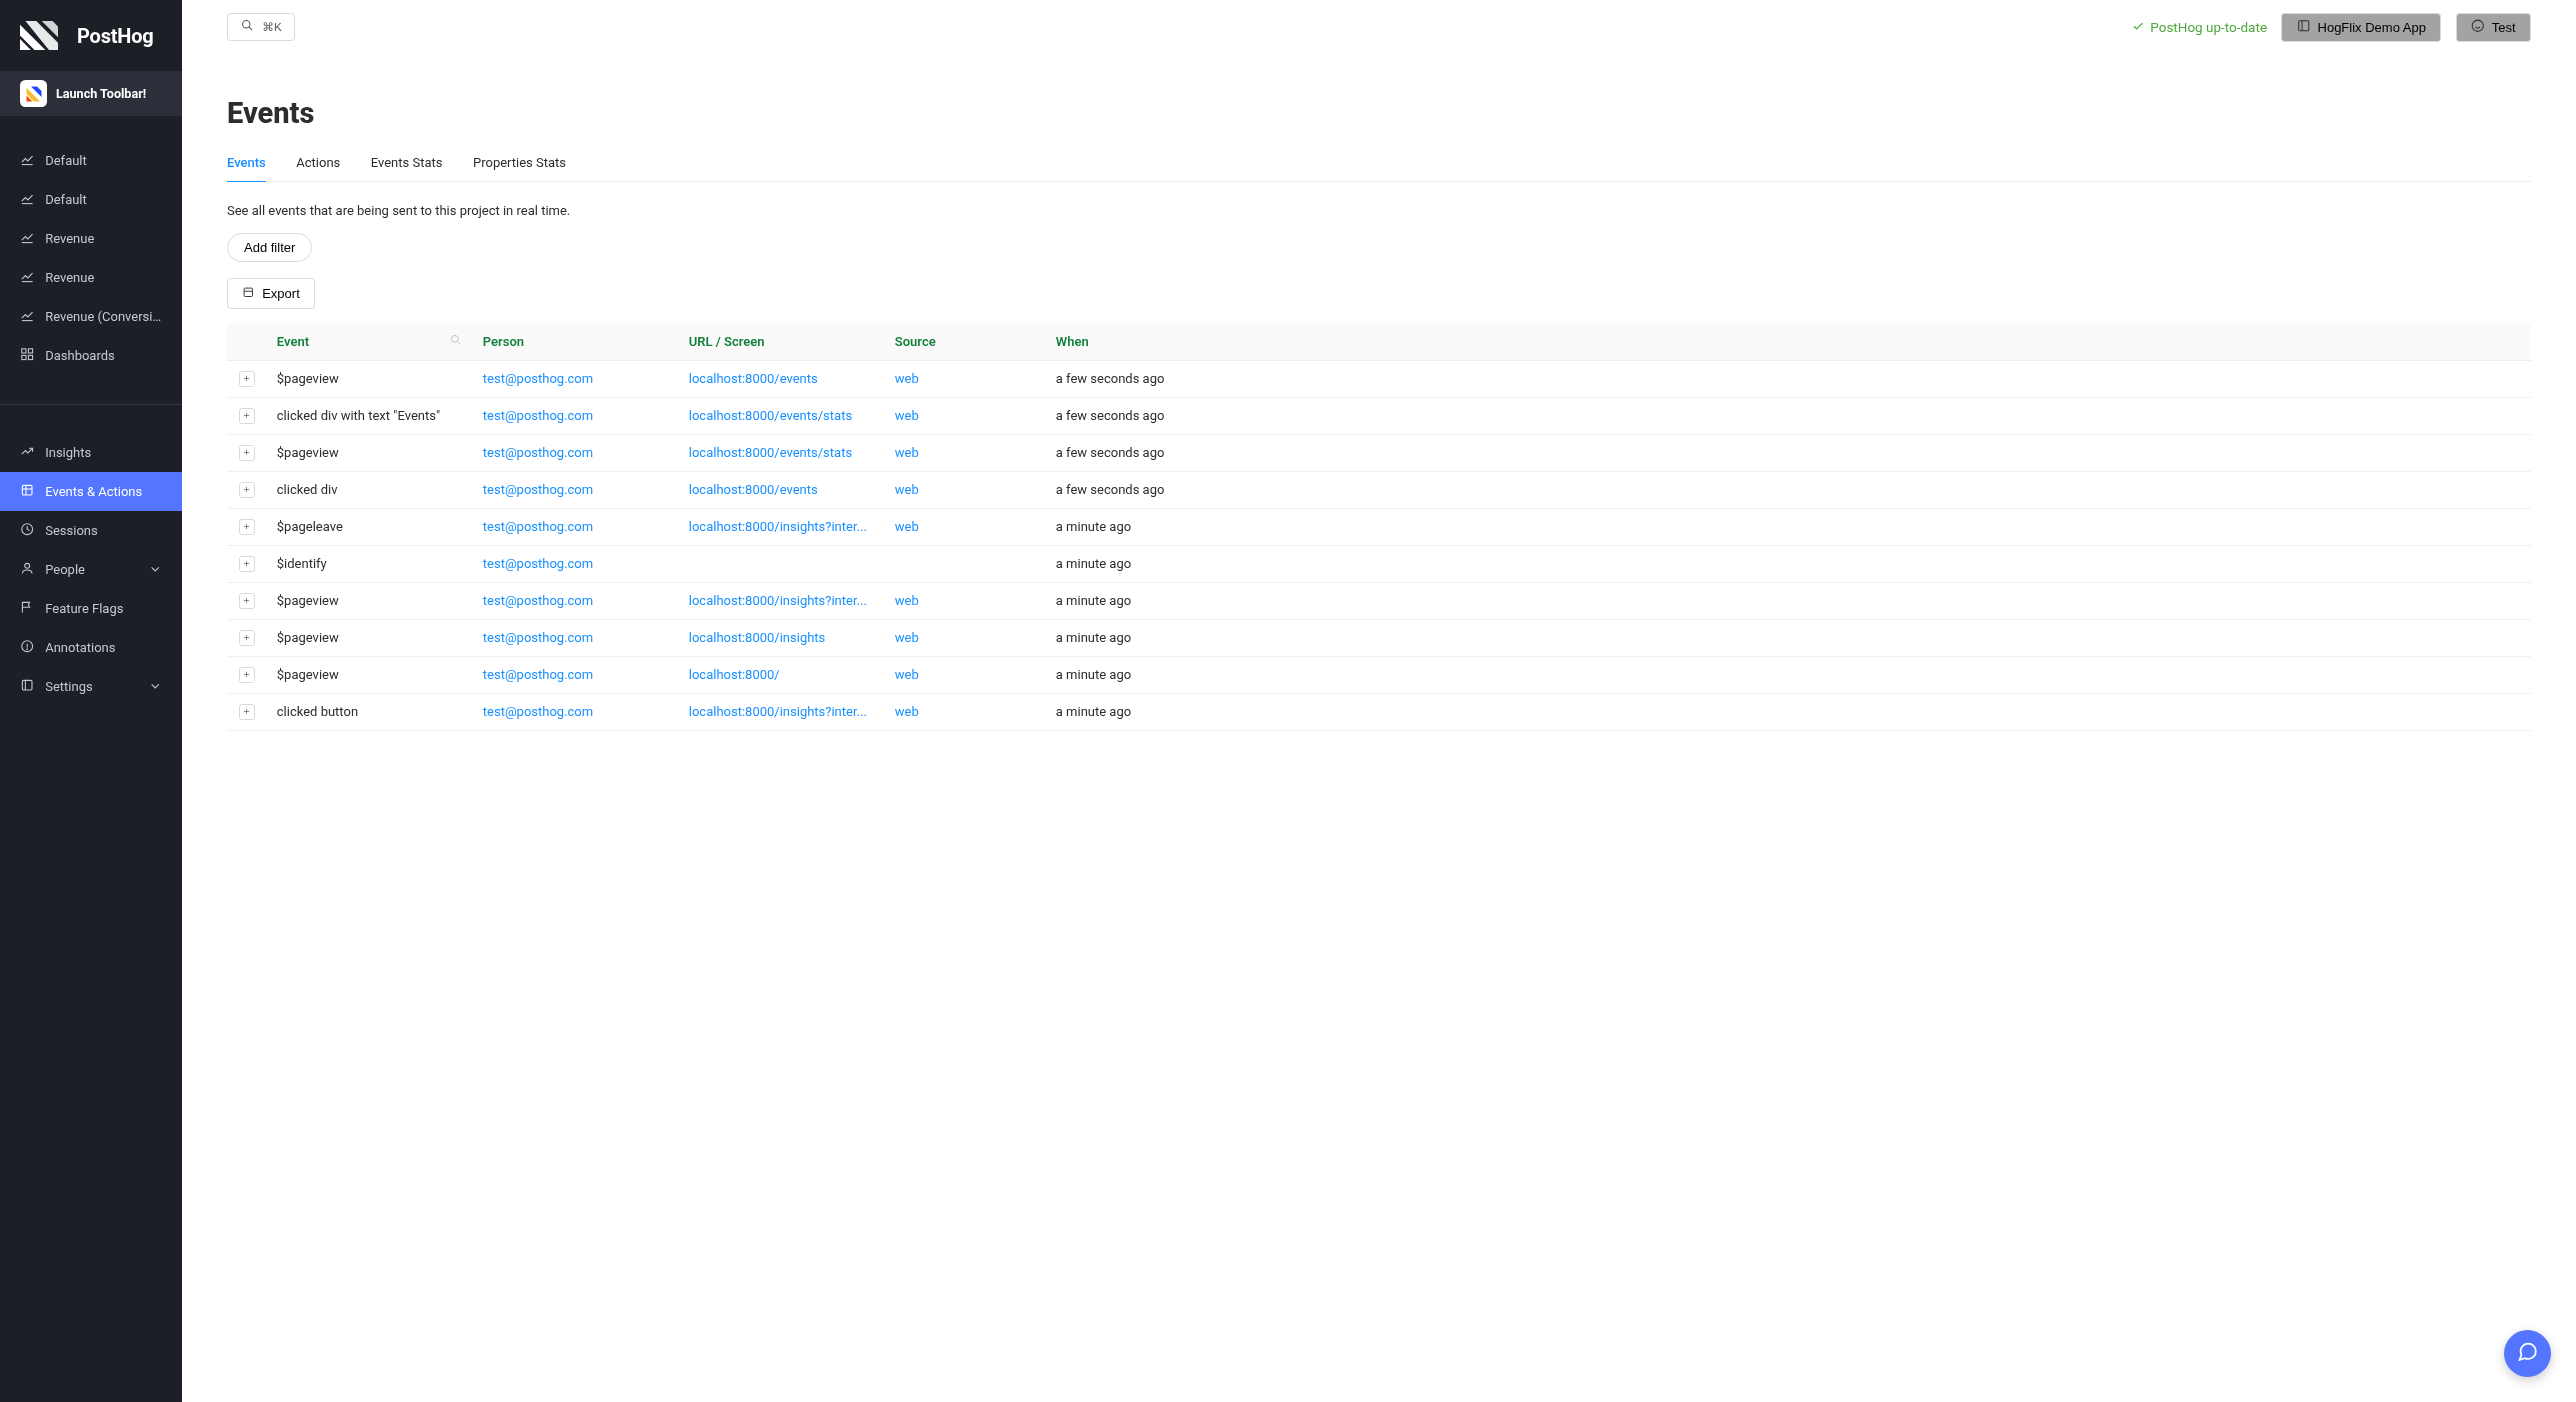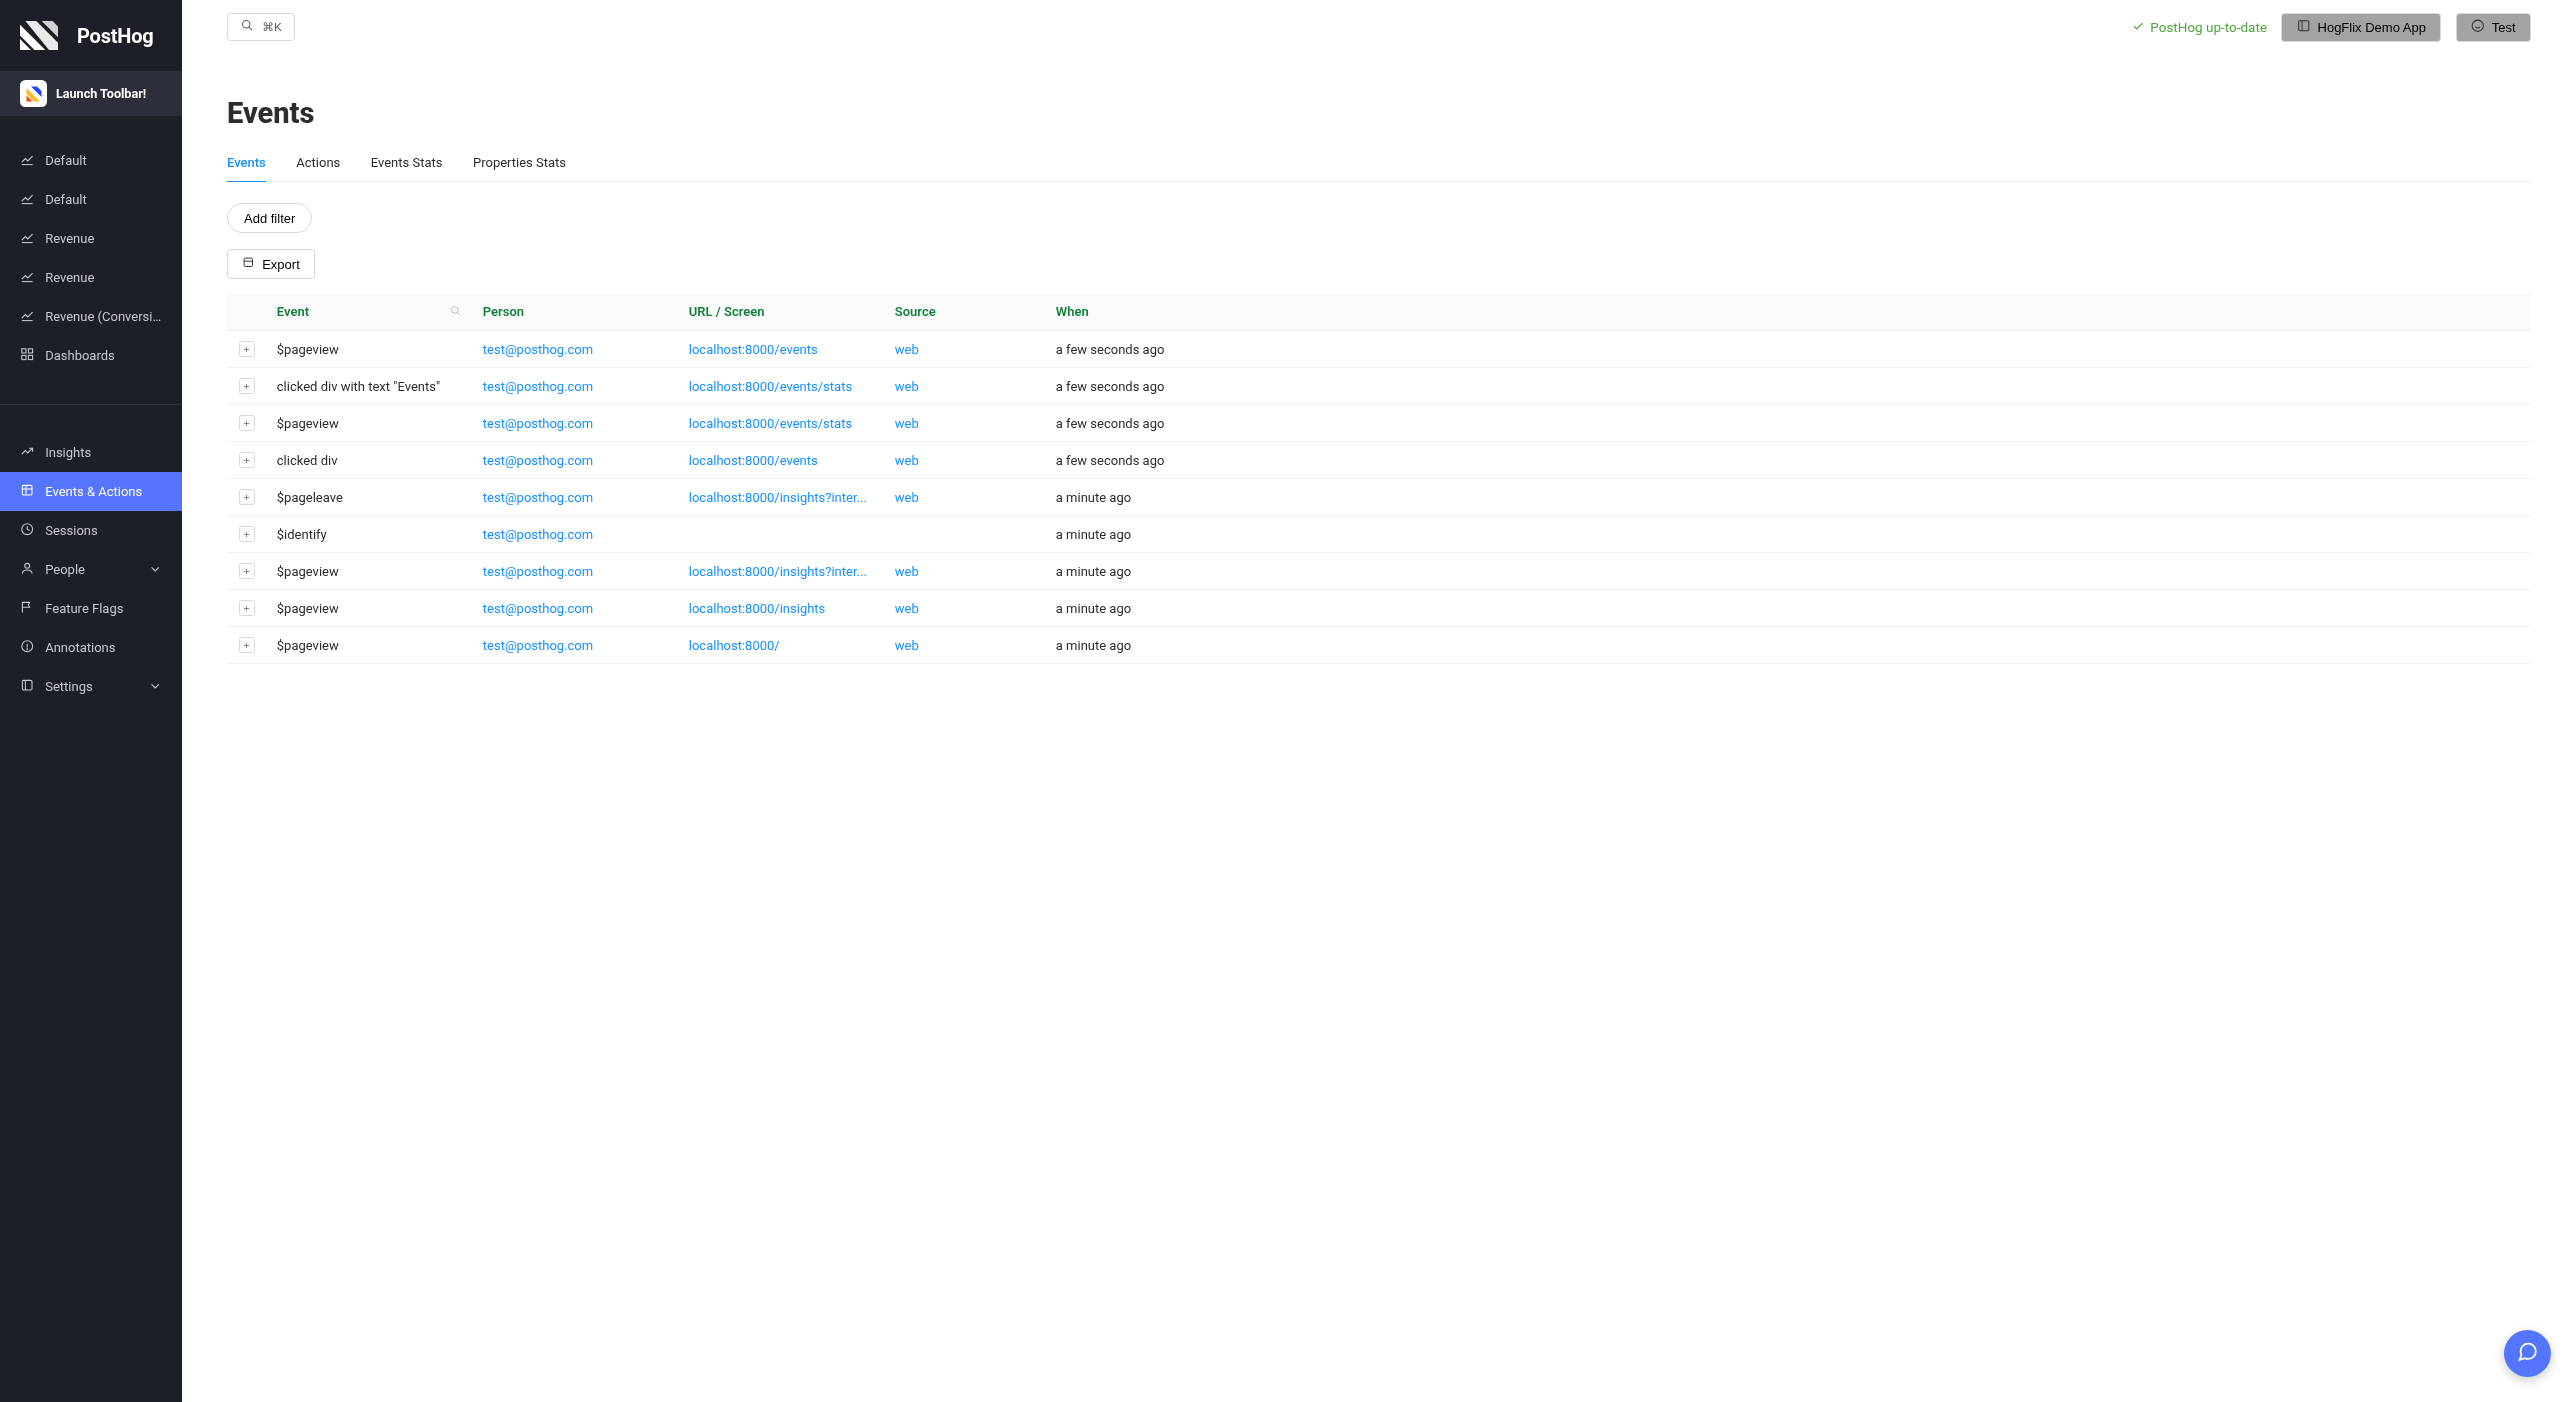--- a/index.html
+++ b/index.html
@@ -336,6 +336,7 @@
         <div class="tab">Properties Stats</div>
       </div>
 
+    <p class="desc">See all events that are being sent to this project in real time.</p>
 
     <button class="pill-btn">Add filter</button>
 

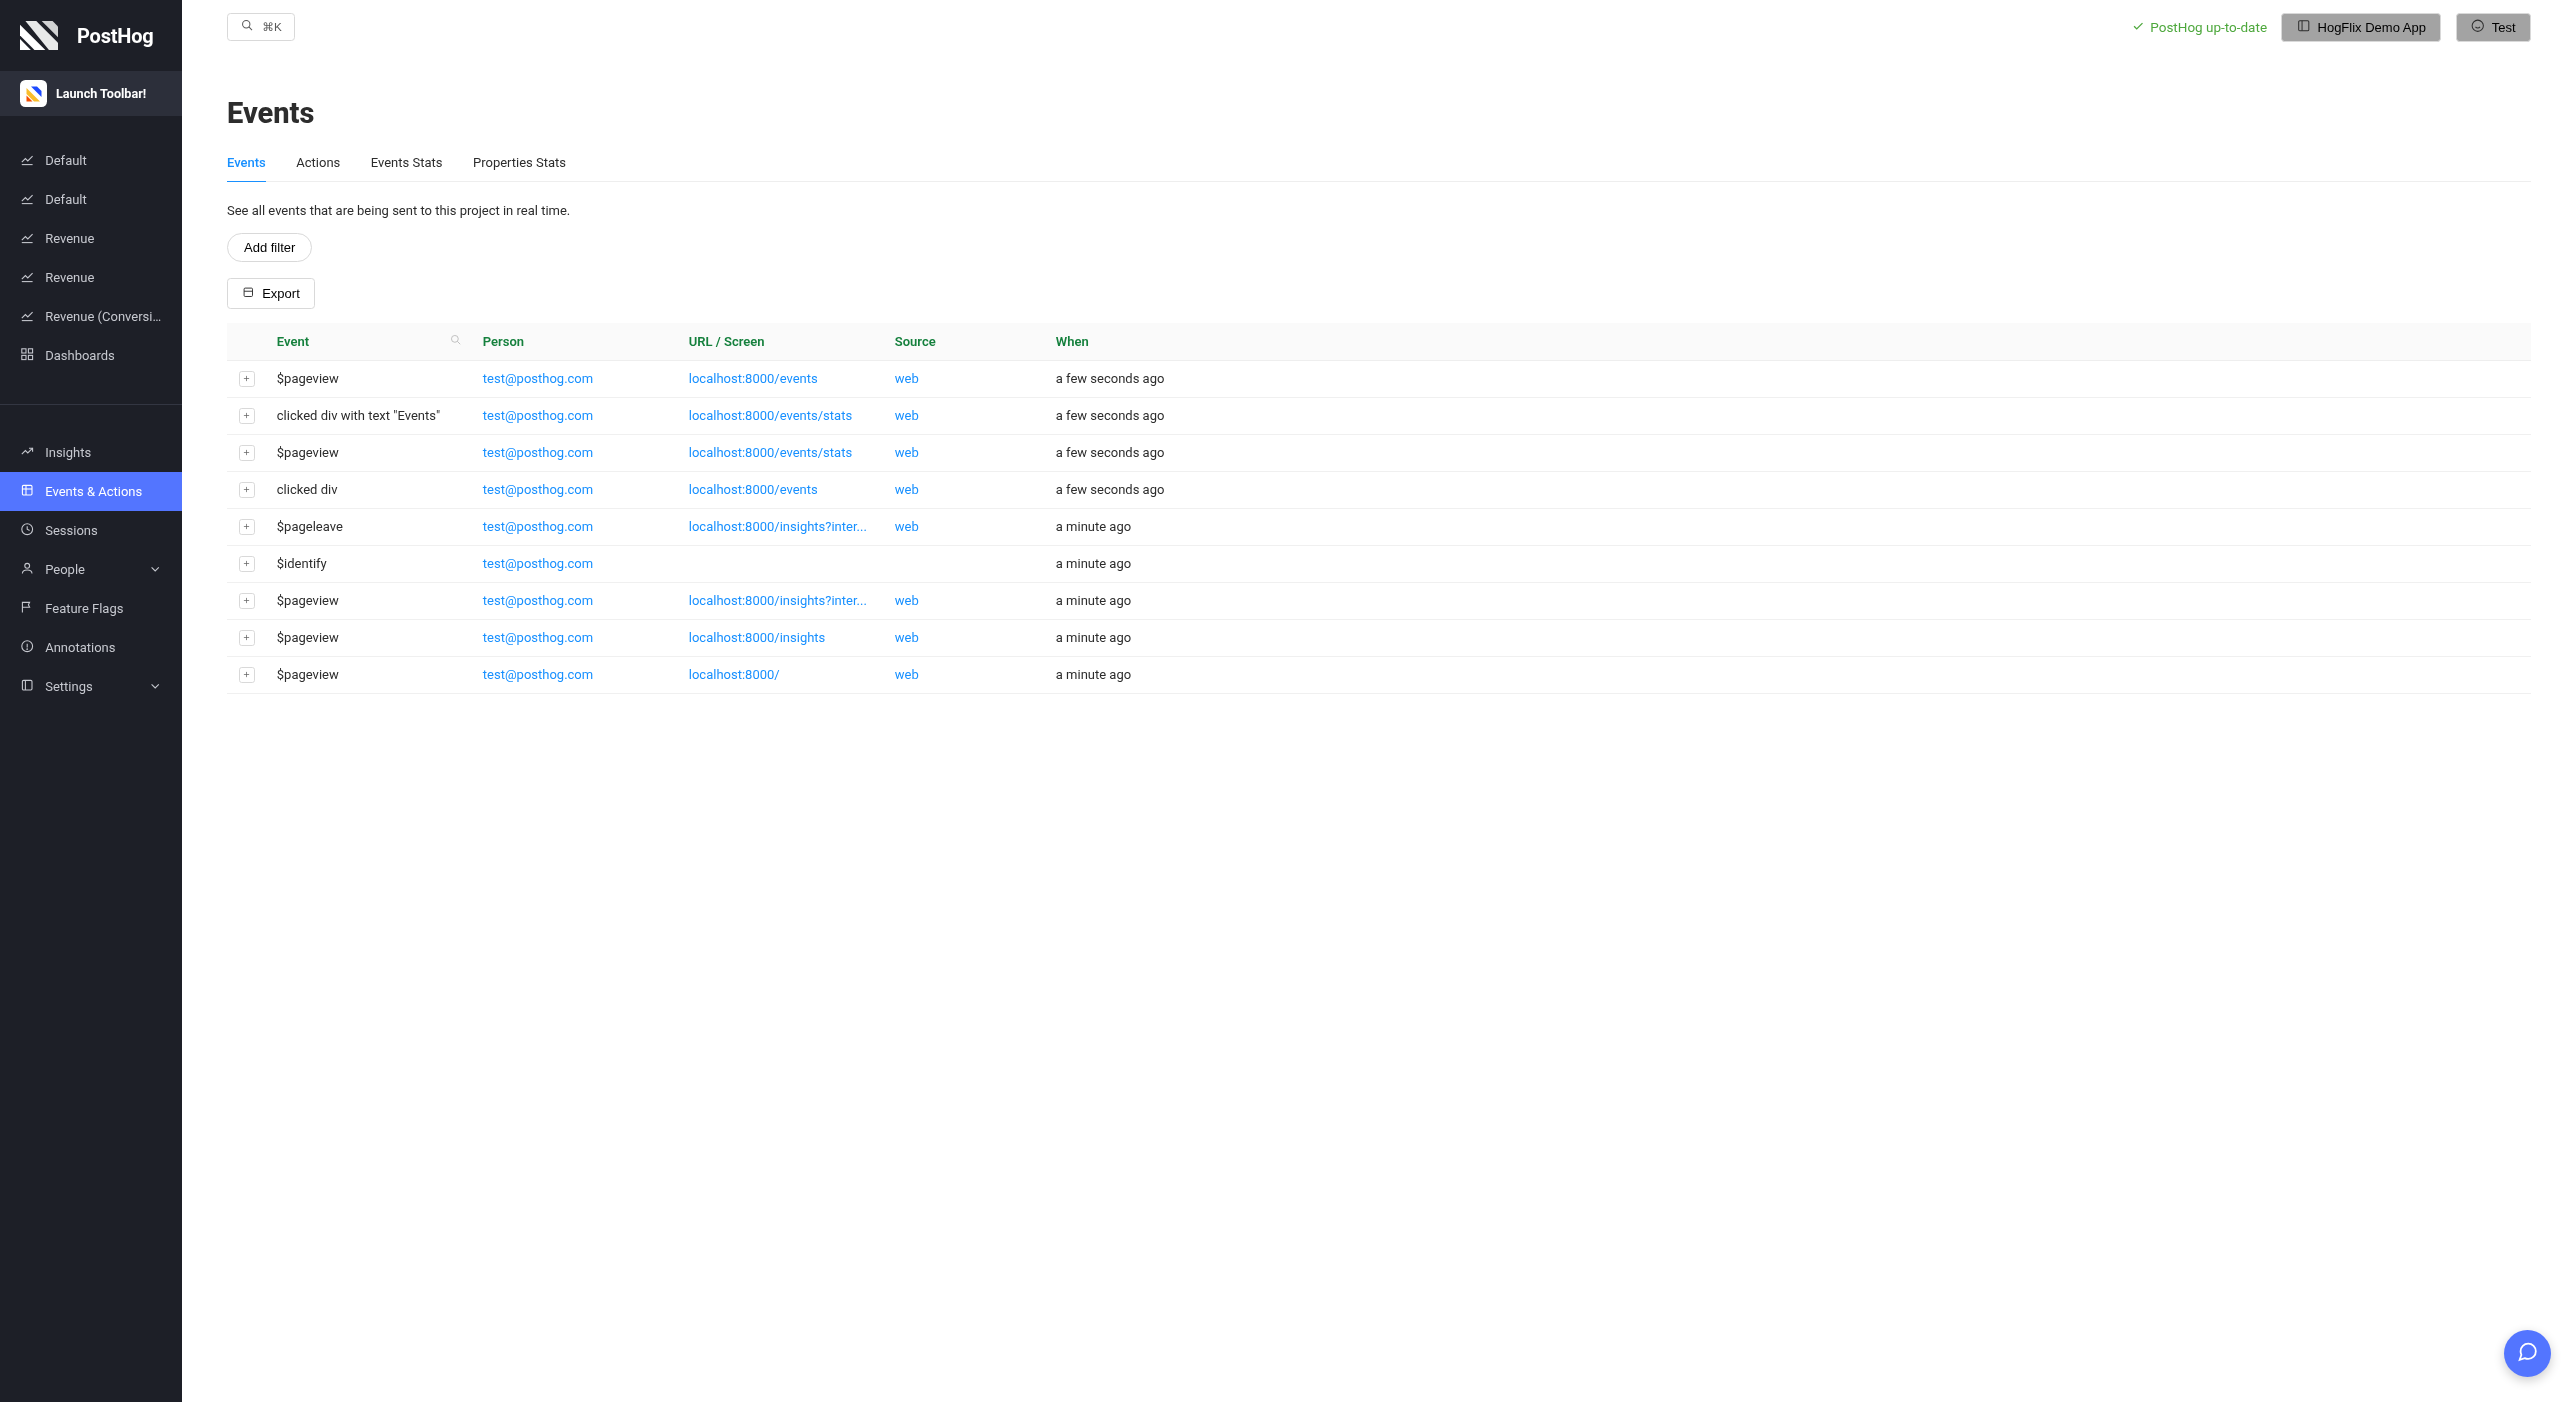--- a/index.html
+++ b/index.html
@@ -485,6 +485,19 @@
     <td><span class="link">web</span></td>
     <td>a minute ago</td>
           </tr>
+          <tr>
+    <td class="expand-cell"><span class="expand-btn">
+                <svg viewBox="0 0 24 24" fill="none">
+                  <line x1="12" y1="5" x2="12" y2="19"></line>
+                  <line x1="5" y1="12" x2="19" y2="12"></line>
+                </svg>
+              </span></td>
+    <td>clicked button</td>
+    <td><span class="link">test@posthog.com</span></td>
+    <td><span class="link">localhost:8000/insights?inter...</span></td>
+    <td><span class="link">web</span></td>
+    <td>a minute ago</td>
+          </tr>
         </tbody>
     </table>
   </div>

